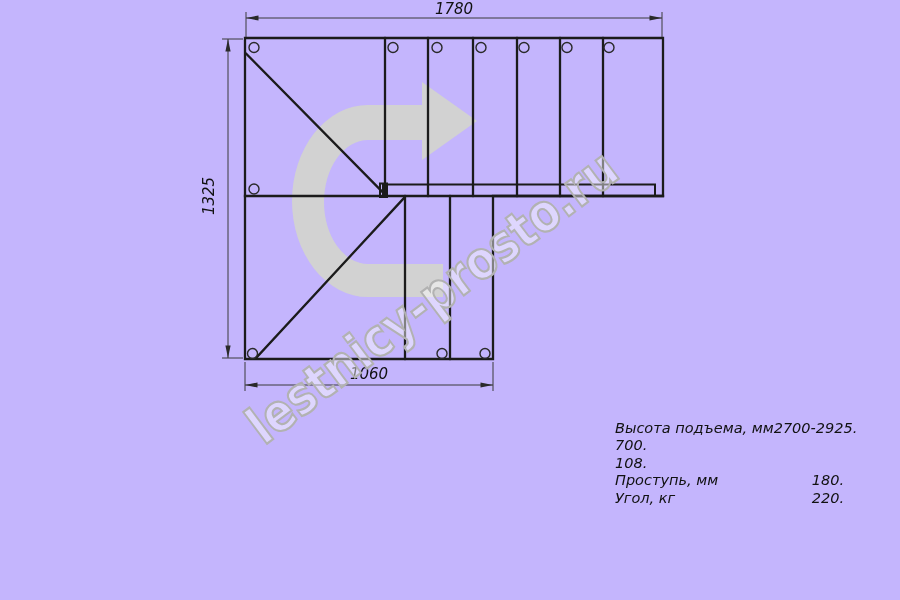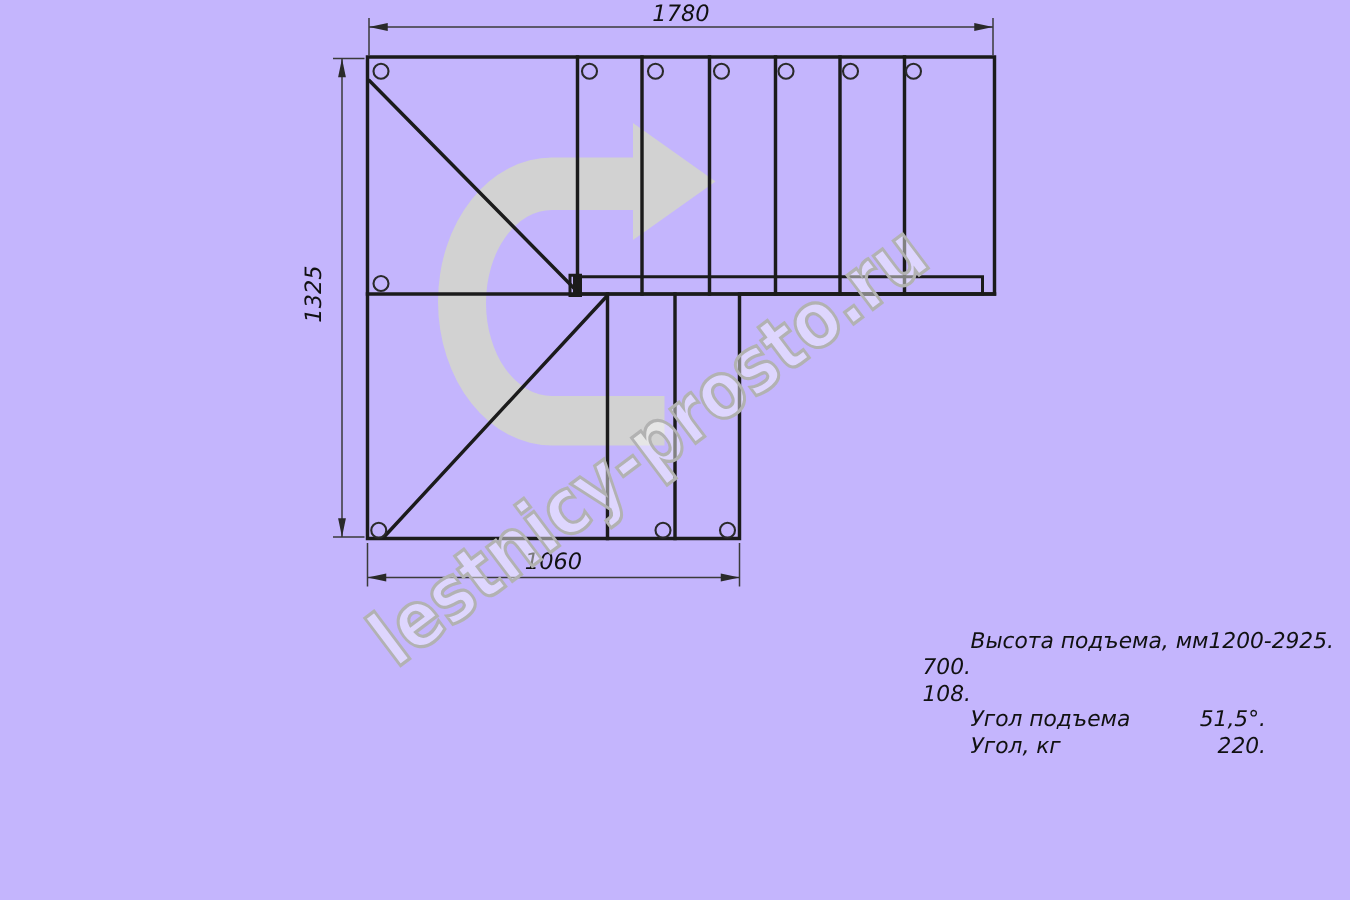--- a/index.html
+++ b/index.html
@@ -26,7 +26,7 @@
     font-style:italic;font-size:14.5px;line-height:17.4px;color:#111;
   }
   .spec-row{display:flex;justify-content:space-between;white-space:nowrap;}
-  .spec-label{text-align:left;margin-left:32px;}
+  .spec-label{text-align:left;}
   .spec-value{text-align:right;}
 </style>
 </head>

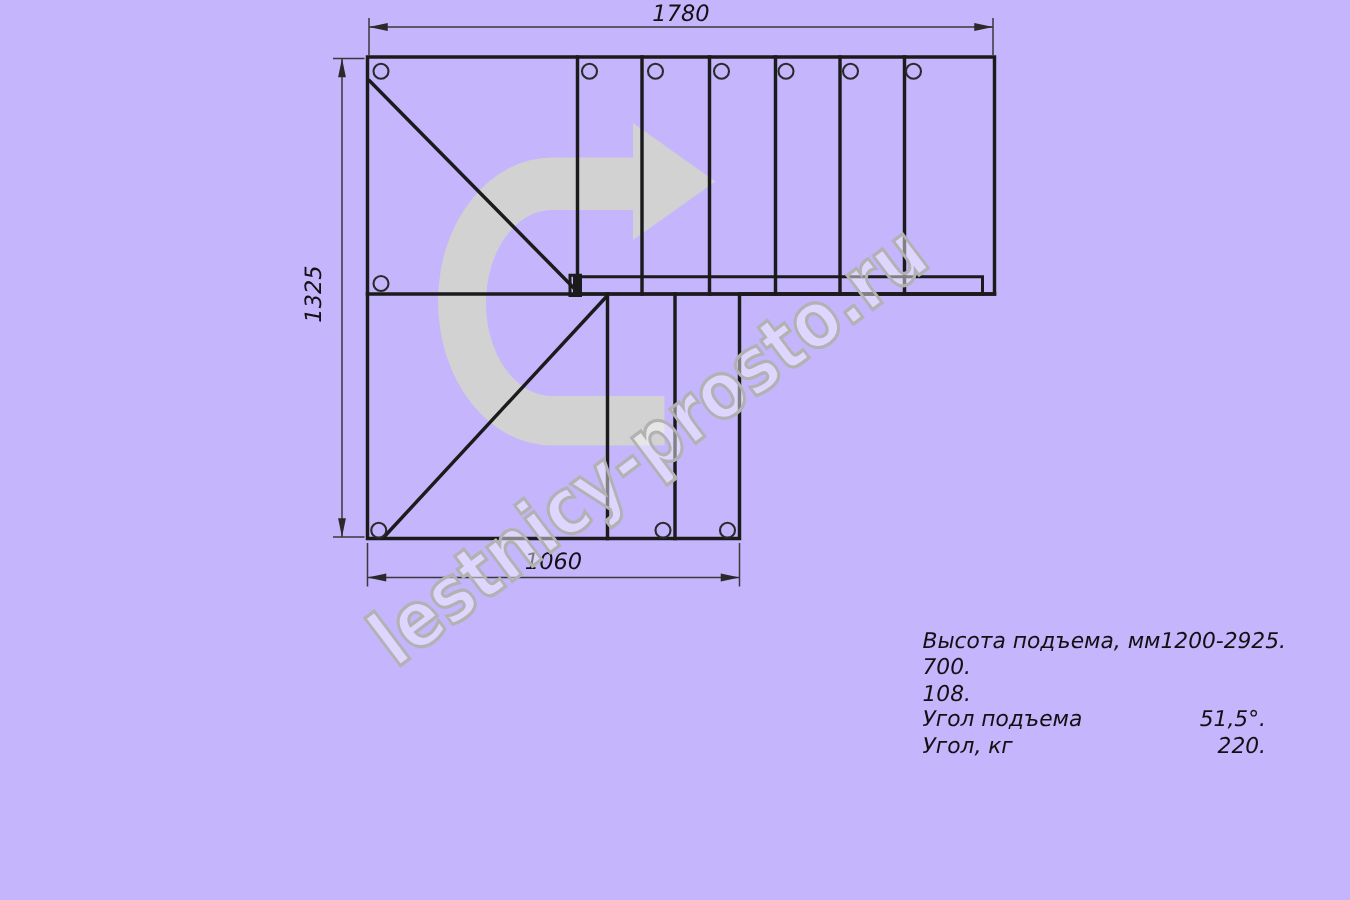--- a/index.html
+++ b/index.html
@@ -125,7 +125,7 @@
   <div class="spec-table">
     <div class="spec-row">
       <span class="spec-label">Высота подъема, мм</span>
-      <span class="spec-value">1200-2925.</span>
+      <span class="spec-value">2700-2925.</span>
     </div>
     <div class="spec-row">
       <span class="spec-value">700.</span>

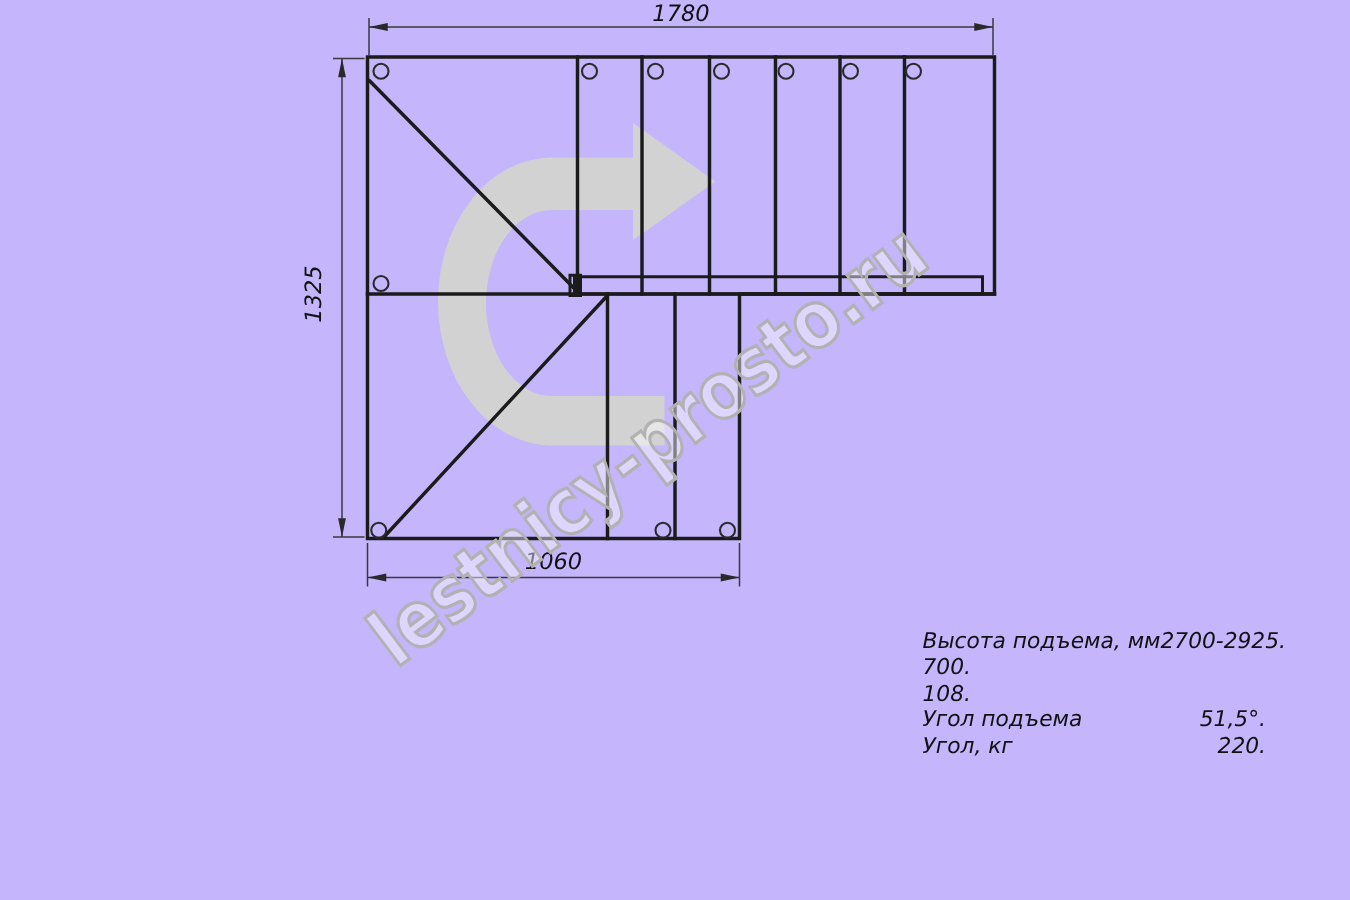--- a/index.html
+++ b/index.html
@@ -134,6 +134,10 @@
       <span class="spec-value">108.</span>
     </div>
     <div class="spec-row">
+      <span class="spec-label">Проступь, мм</span>
+      <span class="spec-value">180.</span>
+    </div>
+    <div class="spec-row">
       <span class="spec-label">Угол подъема</span>
       <span class="spec-value">51,5°.</span>
     </div>

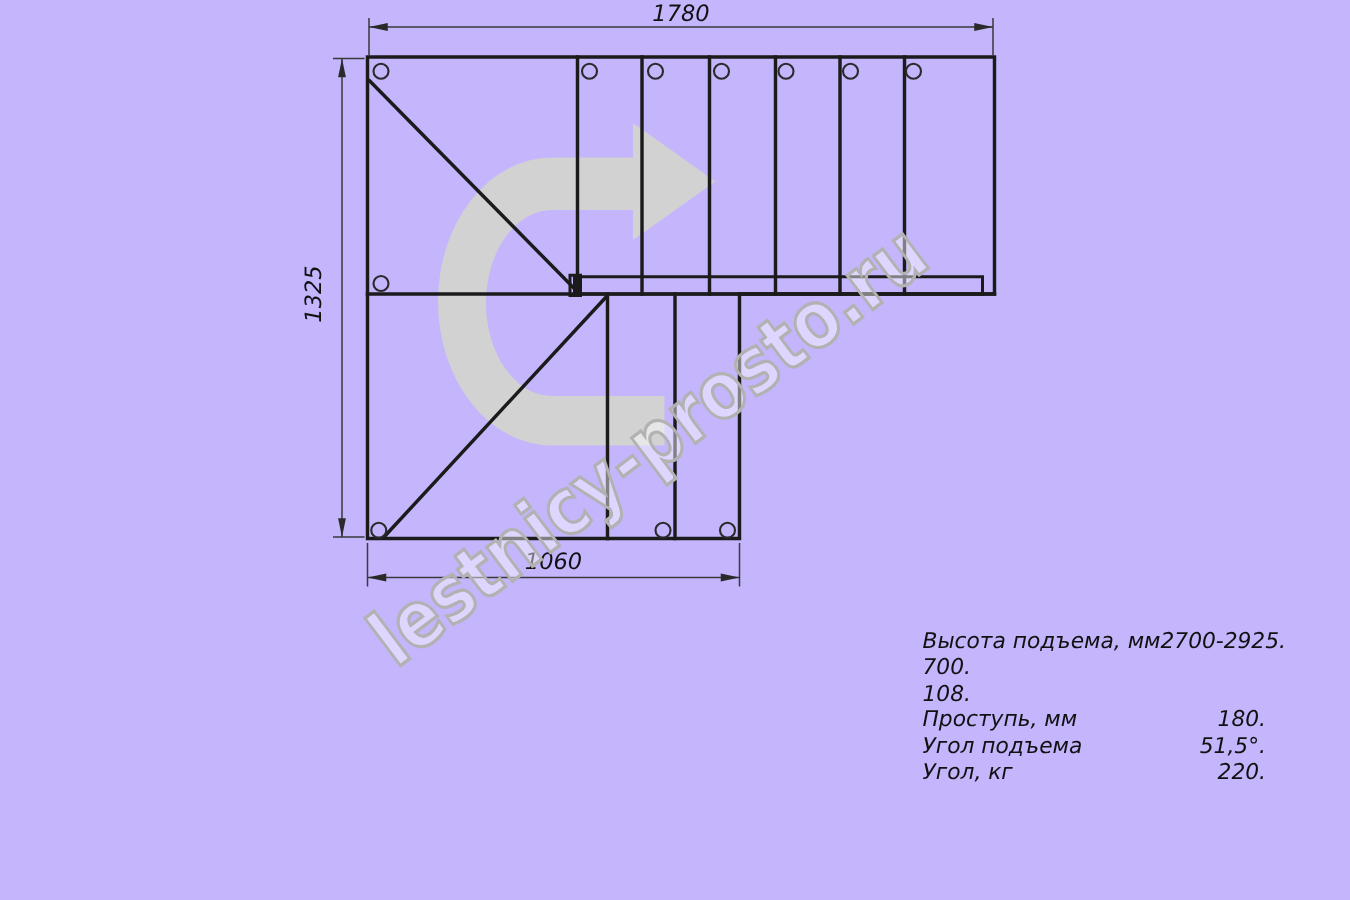--- a/index.html
+++ b/index.html
@@ -138,10 +138,6 @@
       <span class="spec-value">180.</span>
     </div>
     <div class="spec-row">
-      <span class="spec-label">Угол подъема</span>
-      <span class="spec-value">51,5°.</span>
-    </div>
-    <div class="spec-row">
       <span class="spec-label">Угол, кг</span>
       <span class="spec-value">220.</span>
     </div>

